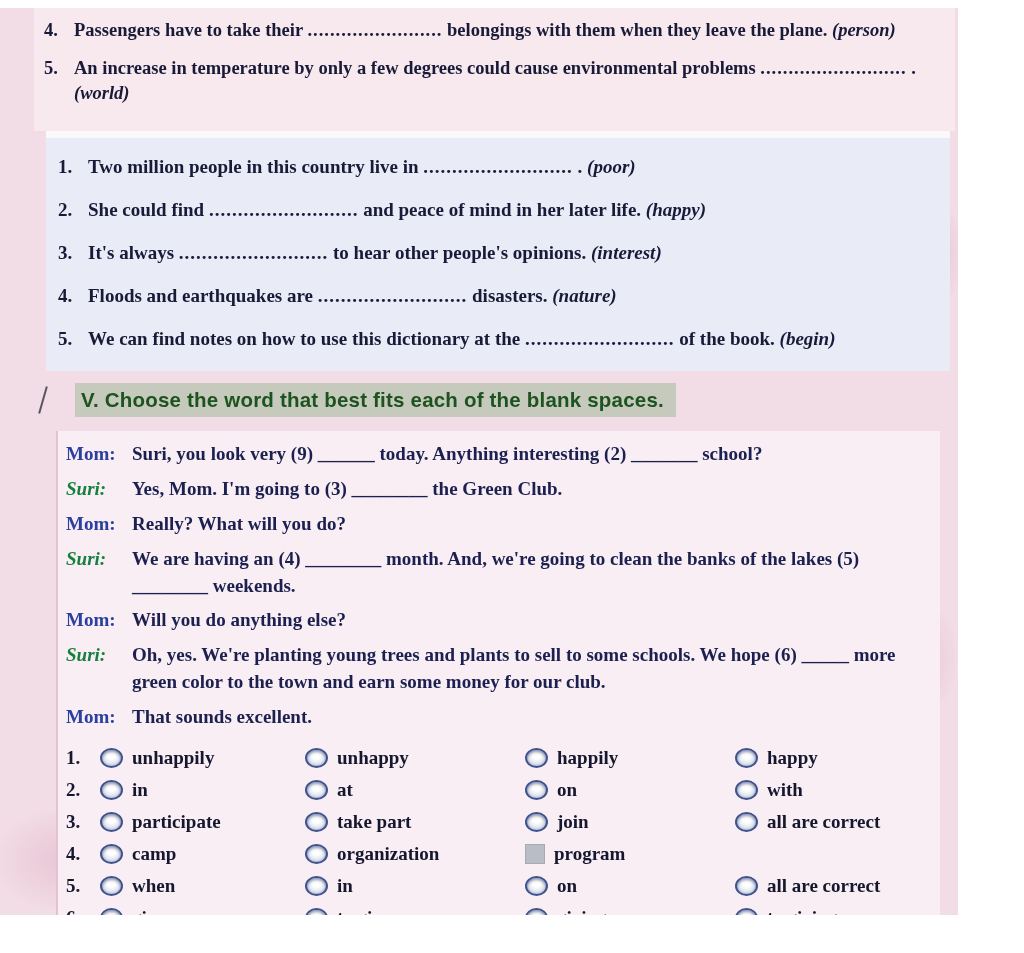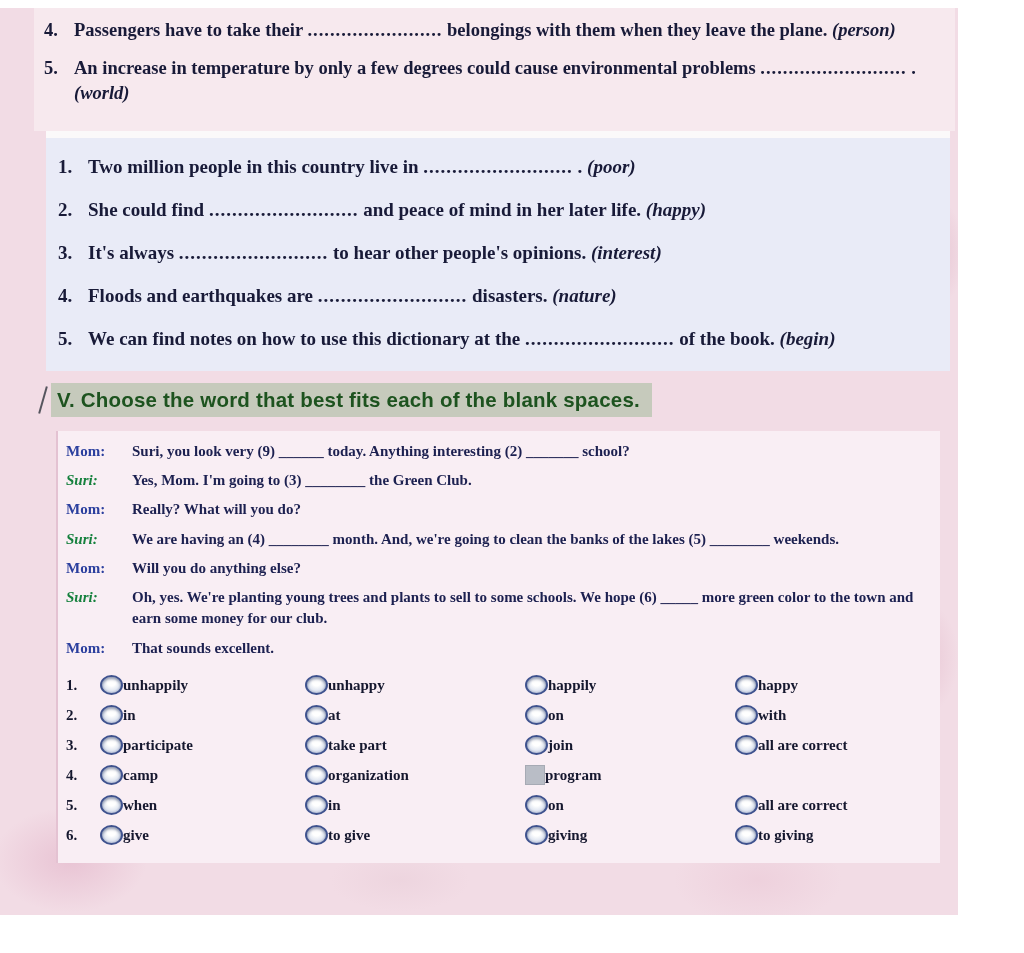--- a/index.html
+++ b/index.html
@@ -42,7 +42,7 @@
   .hint { font-style:italic; }
   .blank { letter-spacing:1px; }
 
-  .heading-row { margin:12px 0 14px 42px; display:flex; align-items:center; }
+  .heading-row { margin:12px 0 14px 42px; display:flex; align-items:center;gap:24px; }
   .head-slash {
     display:inline-block; width:2px; height:28px; background:#55555e;
     transform:rotate(16deg); margin-right:7px;

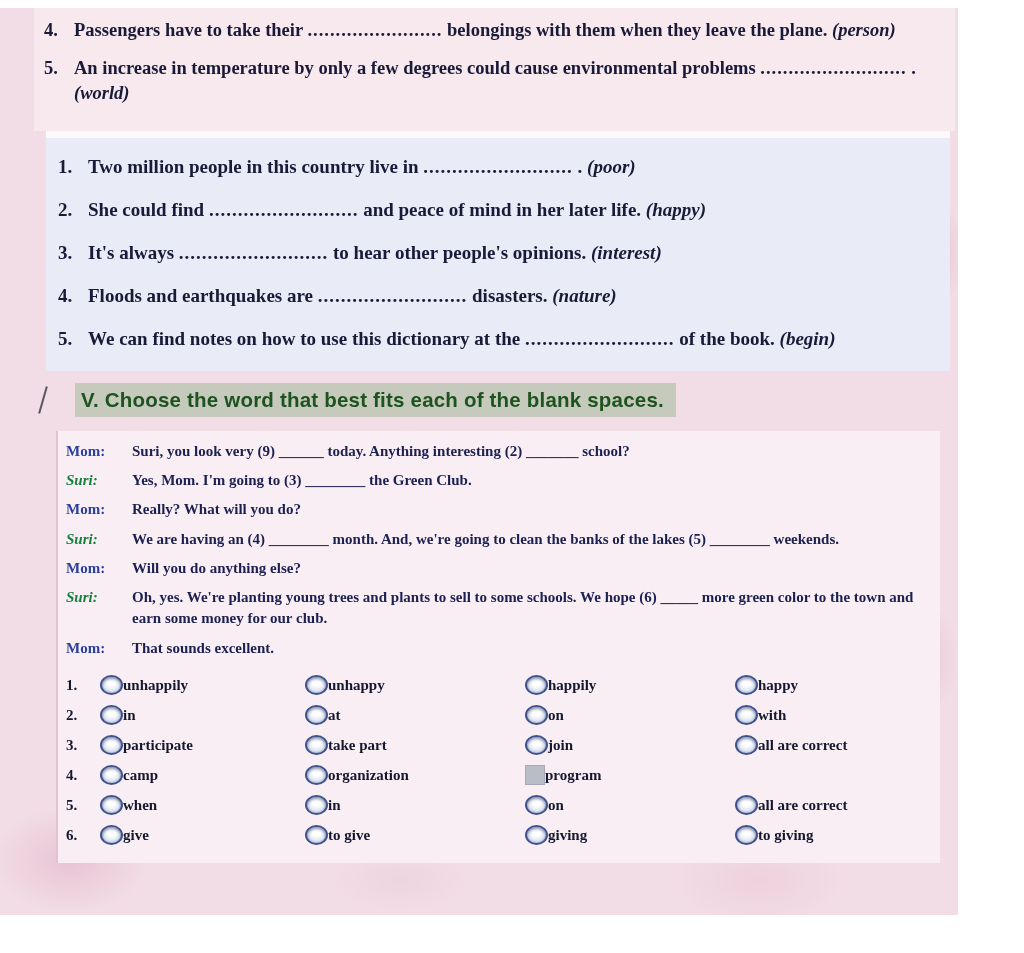--- a/index.html
+++ b/index.html
@@ -57,7 +57,7 @@
   .block3 {
     margin:0 18px 0 56px; width:884px;
     background:#f9eef4; padding:10px 14px 18px 8px;
-    font-size:15px; color:#1c2050;
+    font-size:19px; color:#1c2050;
     border-left:2px solid #e4c2d2;
   }
   .dlg { display:flex; line-height:1.42; margin-bottom:8px; }

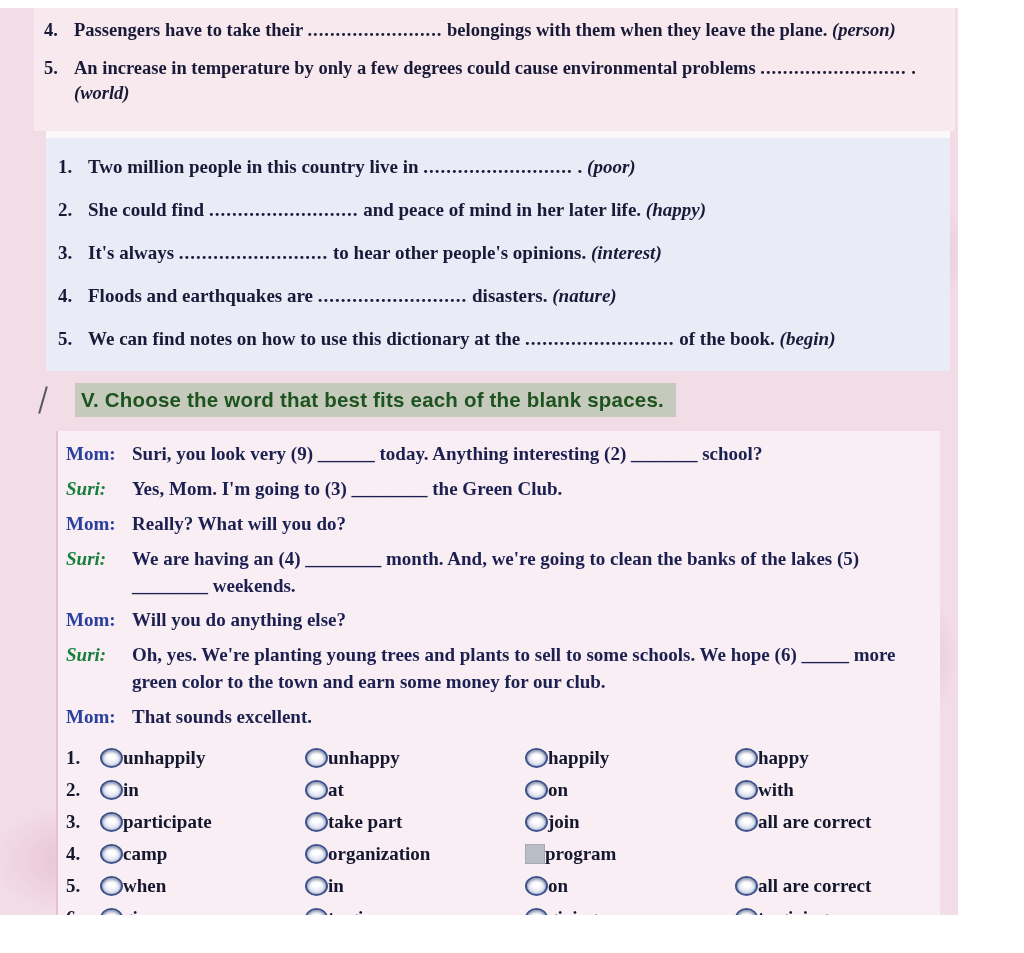--- a/index.html
+++ b/index.html
@@ -72,7 +72,7 @@
     grid-template-columns:34px 205px 220px 210px auto;
     align-items:center; margin-bottom:10px;
   }
-  .choice { display:flex; align-items:center; }
+  .choice { display:flex; align-items:center; gap:9px; }
   .radio {
     width:23px; height:20px; border-radius:50%;
     border:2px solid #3f528e; flex:0 0 auto;

